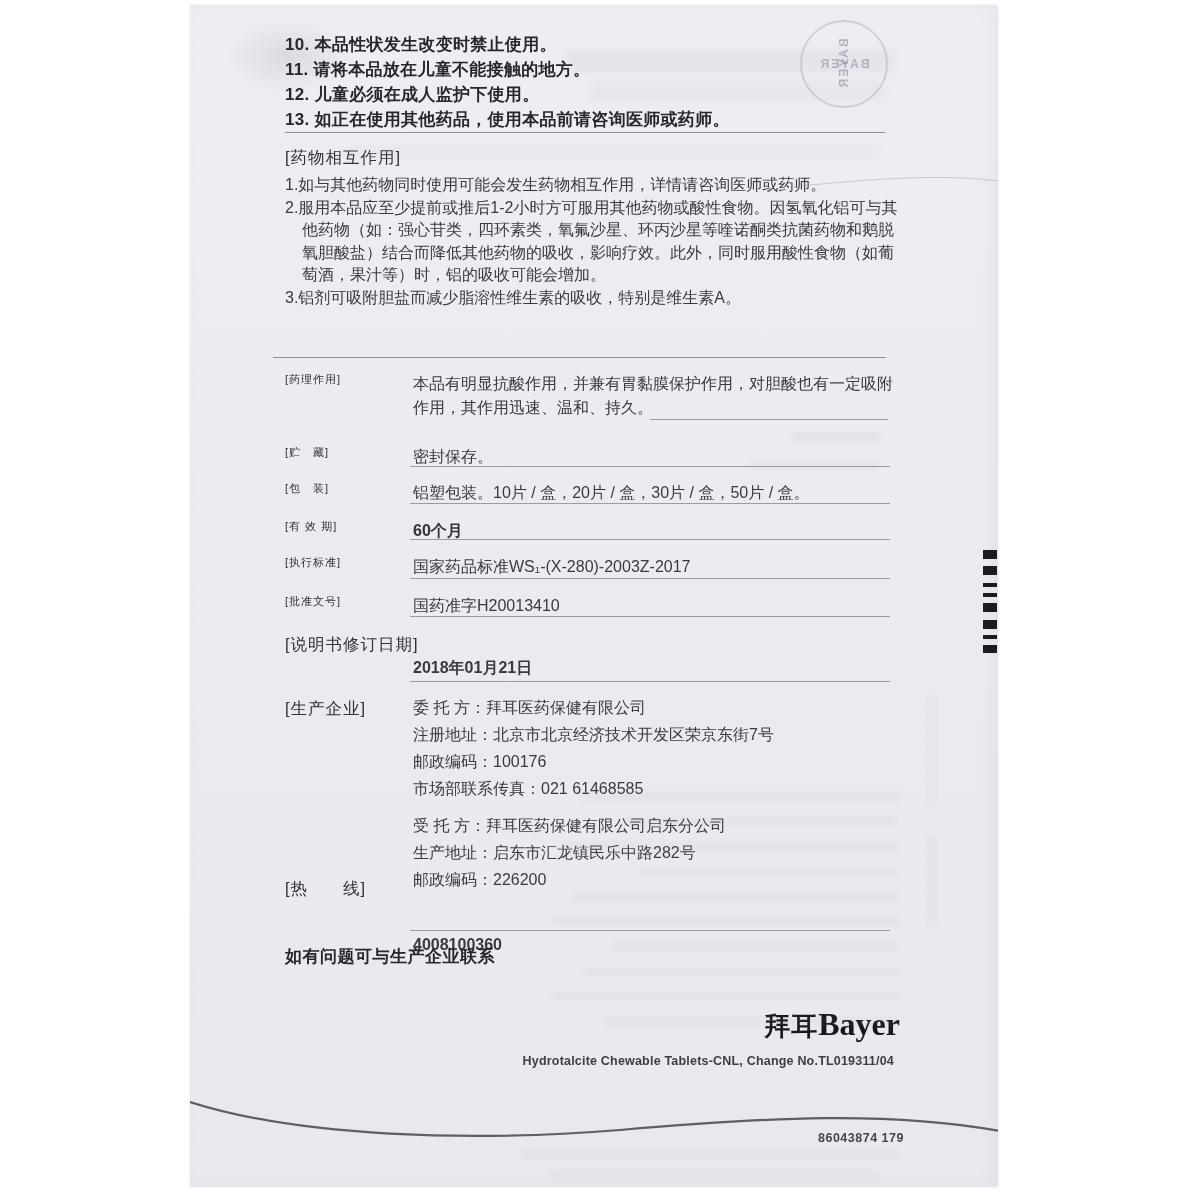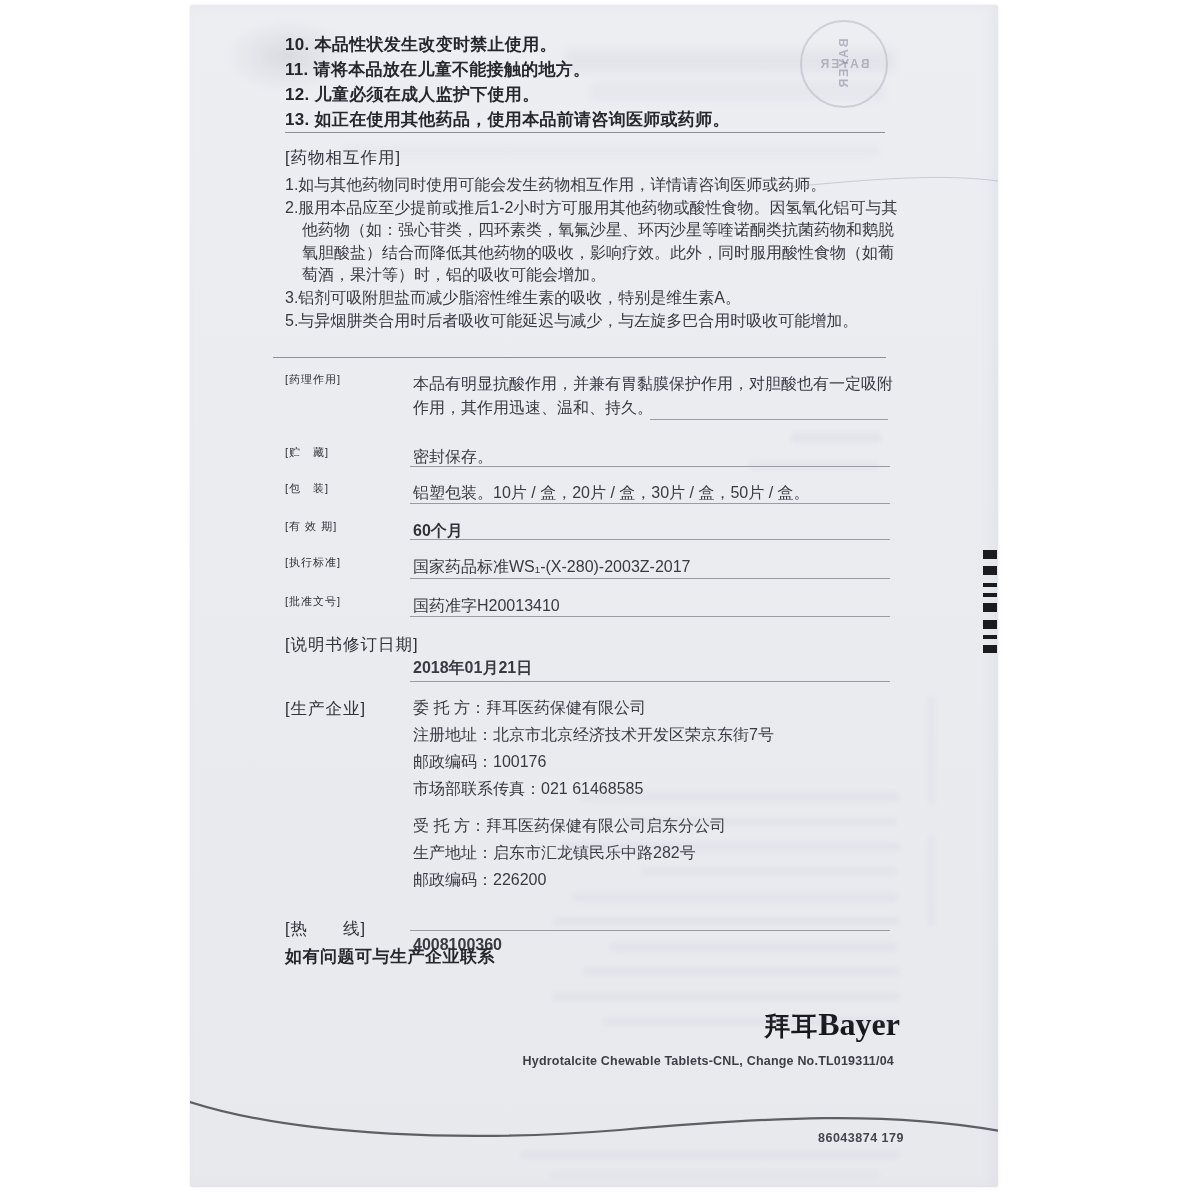--- a/index.html
+++ b/index.html
@@ -73,7 +73,6 @@
     <p>1.如与其他药物同时使用可能会发生药物相互作用，详情请咨询医师或药师。</p>
     <p>2.服用本品应至少提前或推后1-2小时方可服用其他药物或酸性食物。因氢氧化铝可与其他药物（如：强心苷类，四环素类，氧氟沙星、环丙沙星等喹诺酮类抗菌药物和鹅脱氧胆酸盐）结合而降低其他药物的吸收，影响疗效。此外，同时服用酸性食物（如葡萄酒，果汁等）时，铝的吸收可能会增加。</p>
     <p>3.铝剂可吸附胆盐而减少脂溶性维生素的吸收，特别是维生素A。</p>
-    <p>5.与异烟肼类合用时后者吸收可能延迟与减少，与左旋多巴合用时吸收可能增加。</p>
   </div>
   <div class="abs divider" style="left:83px;top:352px;width:613px;"></div>
 

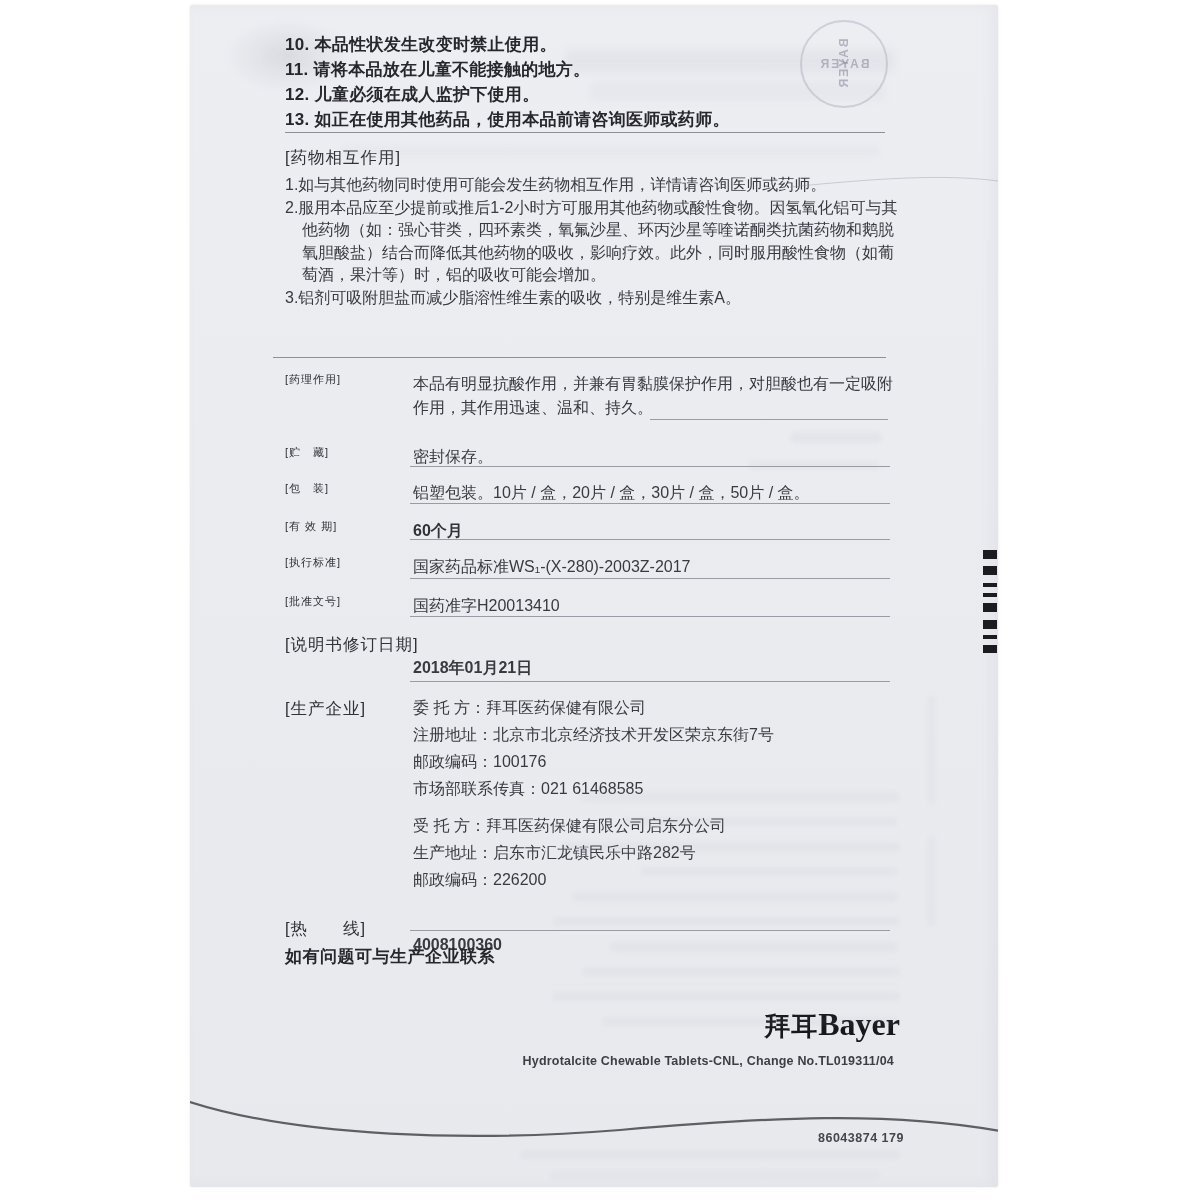--- a/index.html
+++ b/index.html
@@ -125,7 +125,7 @@
   <div class="abs mline" style="top:838px;">生产地址：启东市汇龙镇民乐中路282号</div>
   <div class="abs mline" style="top:865px;">邮政编码：226200</div>
 
-  <div class="abs seclabel" style="top:873px;margin-top:40px;">[热　　线]</div>
+  <div class="abs seclabel" style="top:873px;">[热　　线]</div>
   <div class="abs mline num" style="top:903px;margin-top:28px;">4008100360</div>
   <div class="abs rule" style="left:220px;top:925px;width:480px;"></div>
 

